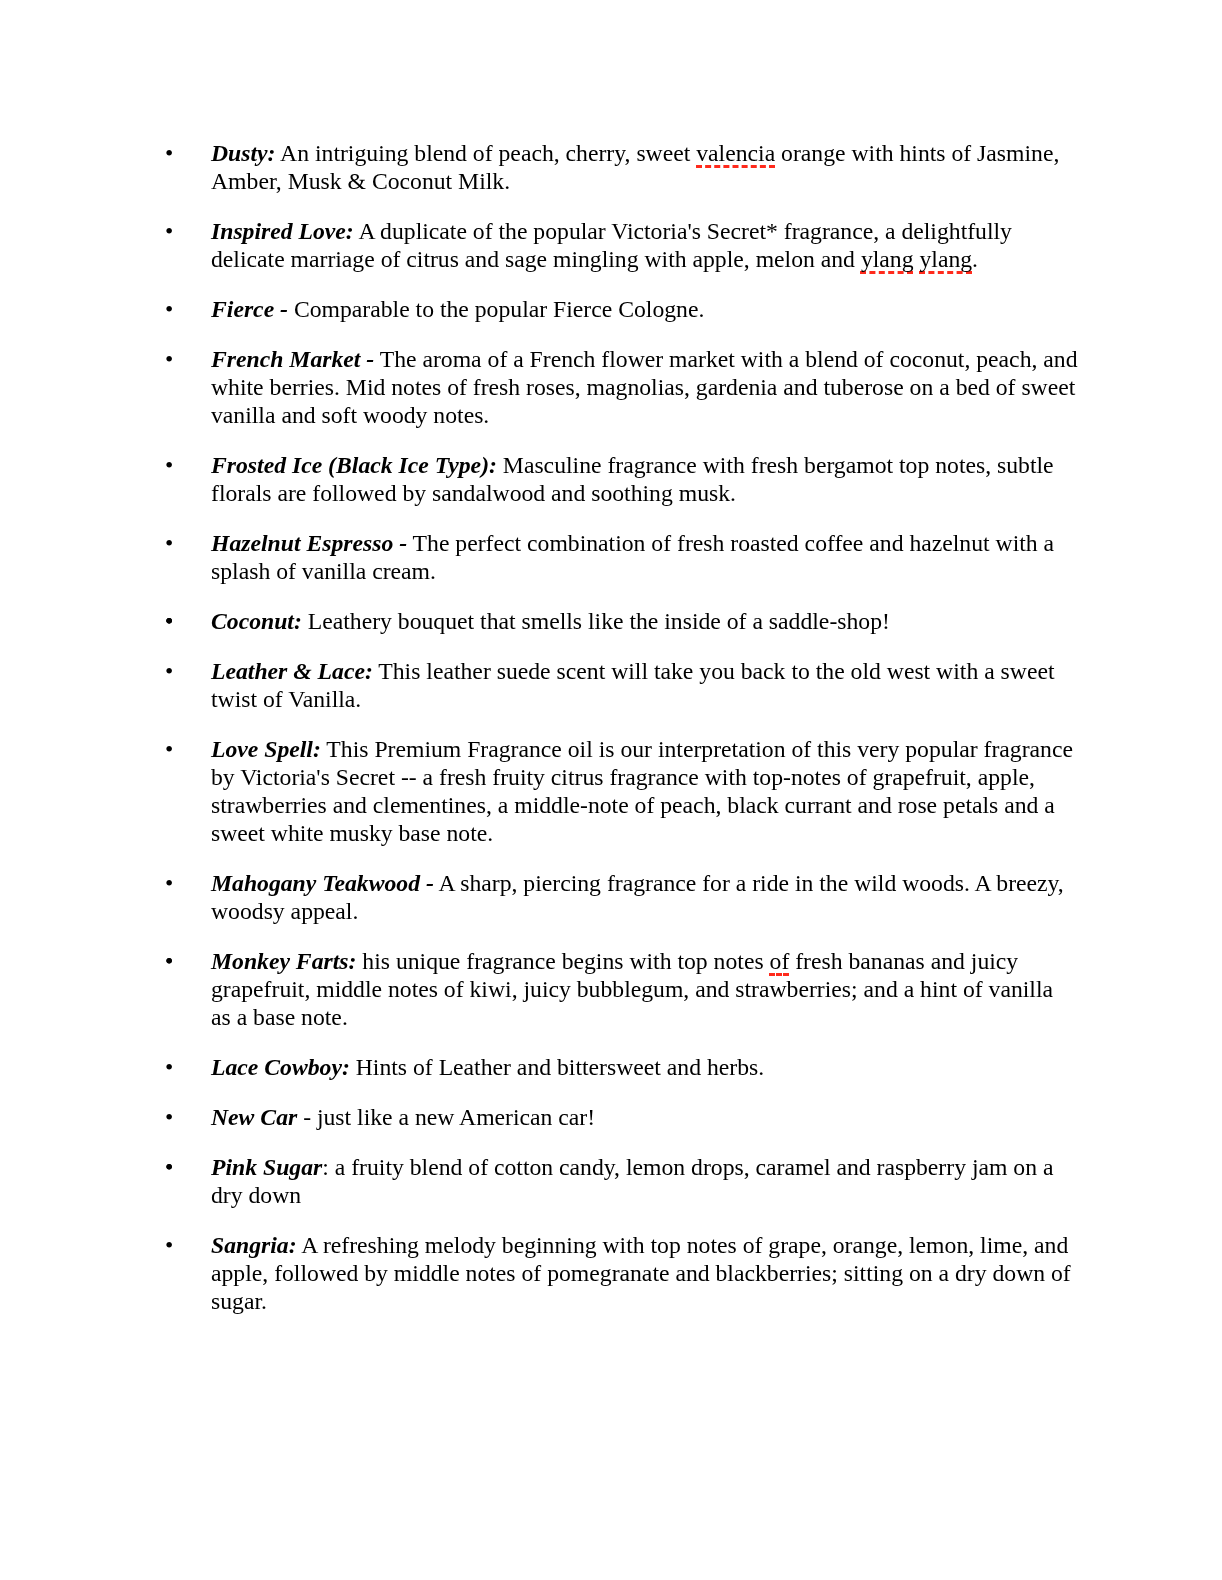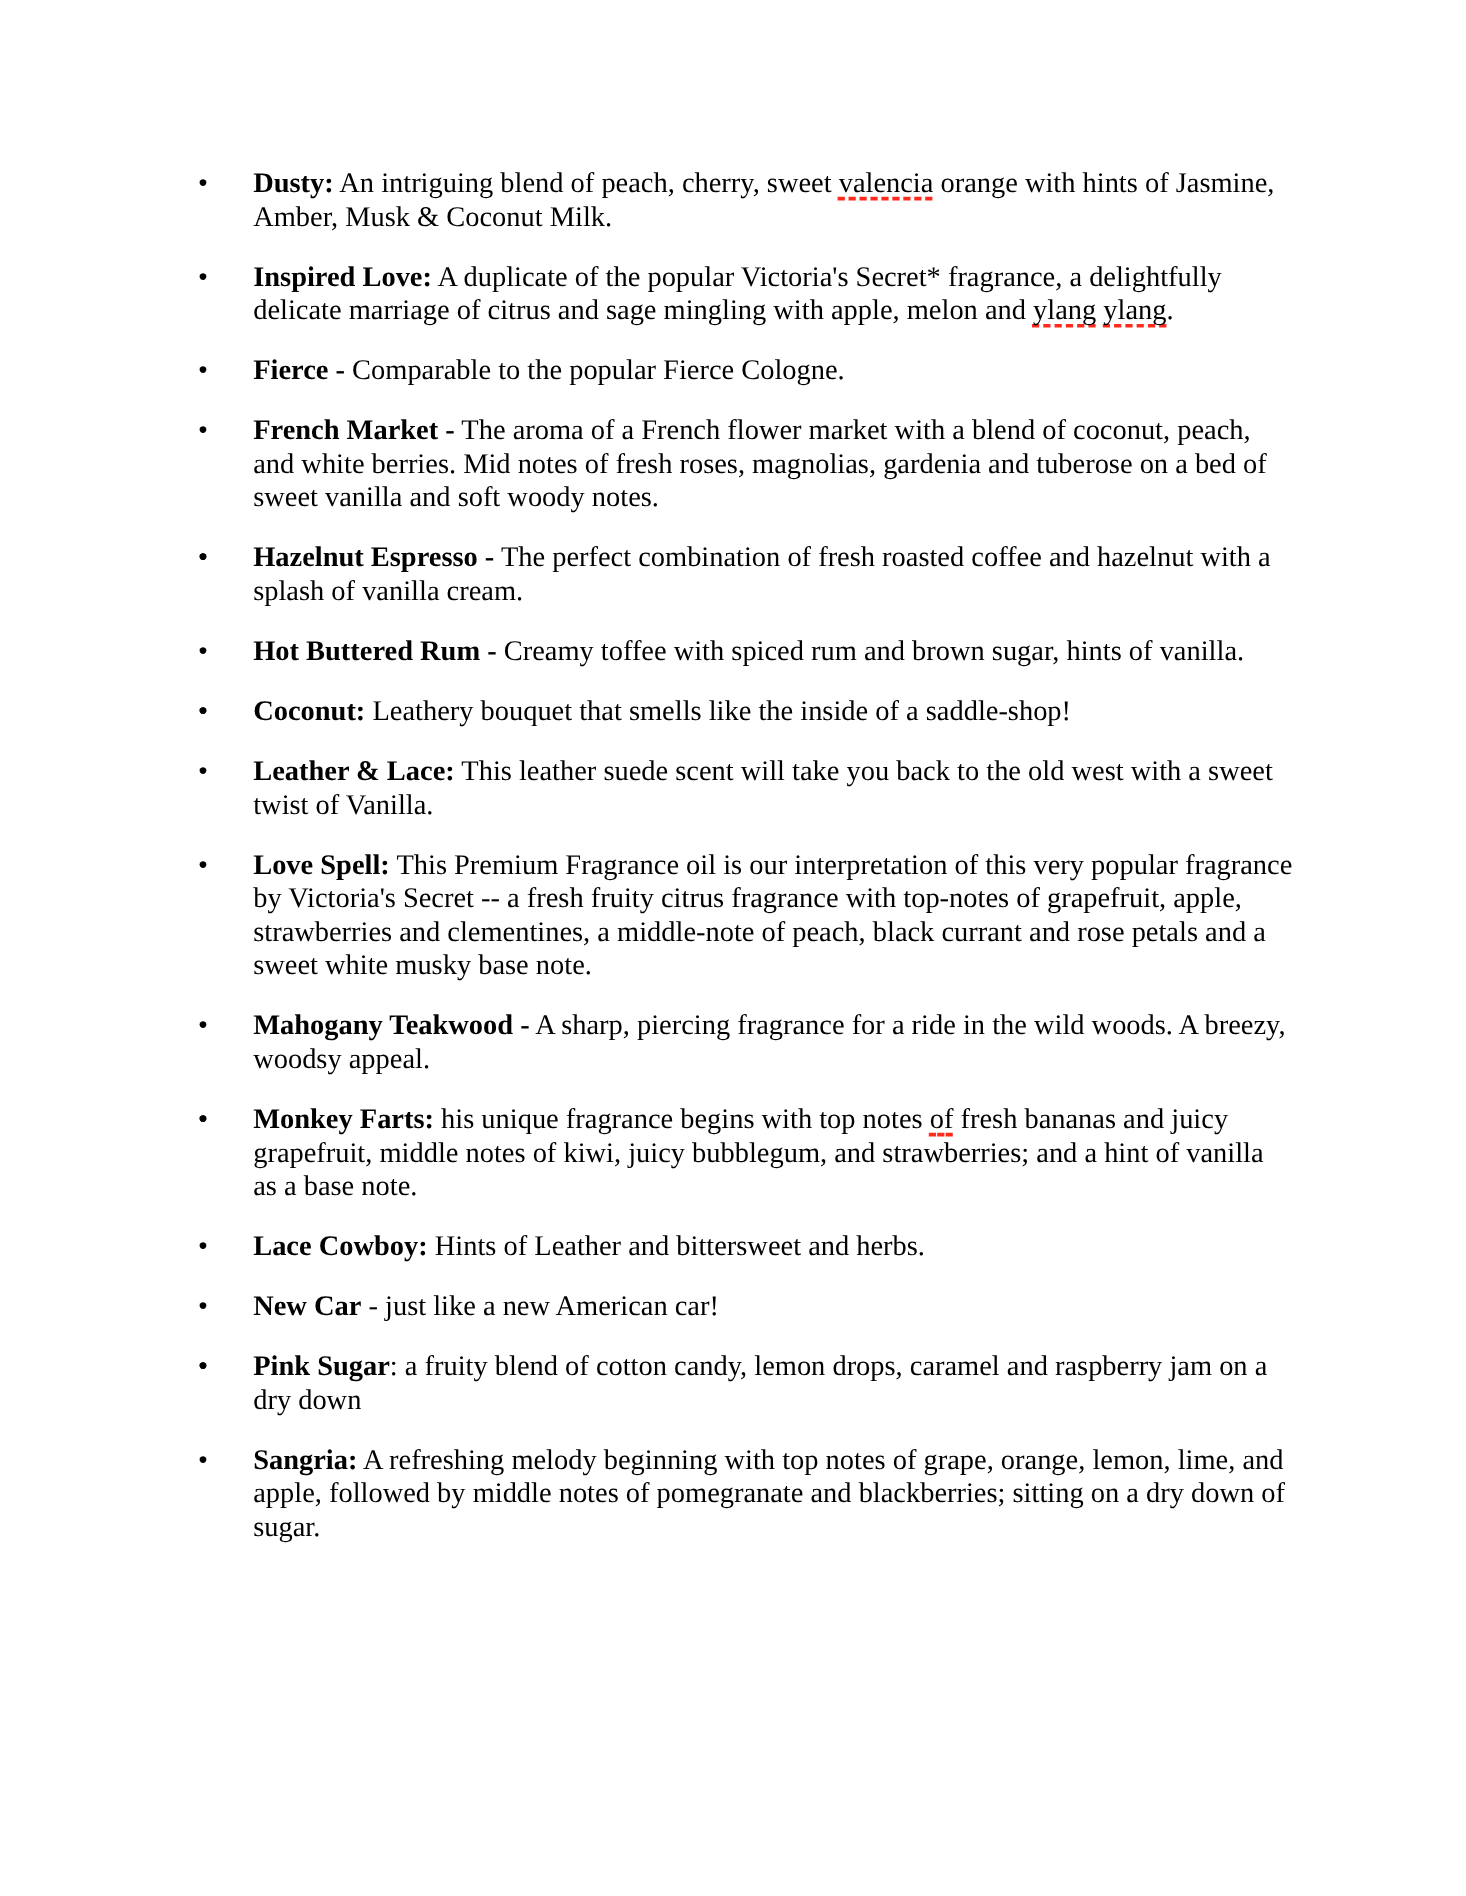--- a/index.html
+++ b/index.html
@@ -43,6 +43,7 @@
   }
   .b {
     font-weight: 700;
+    font-style: italic;
   }
   .sq {
     text-decoration-line: underline;

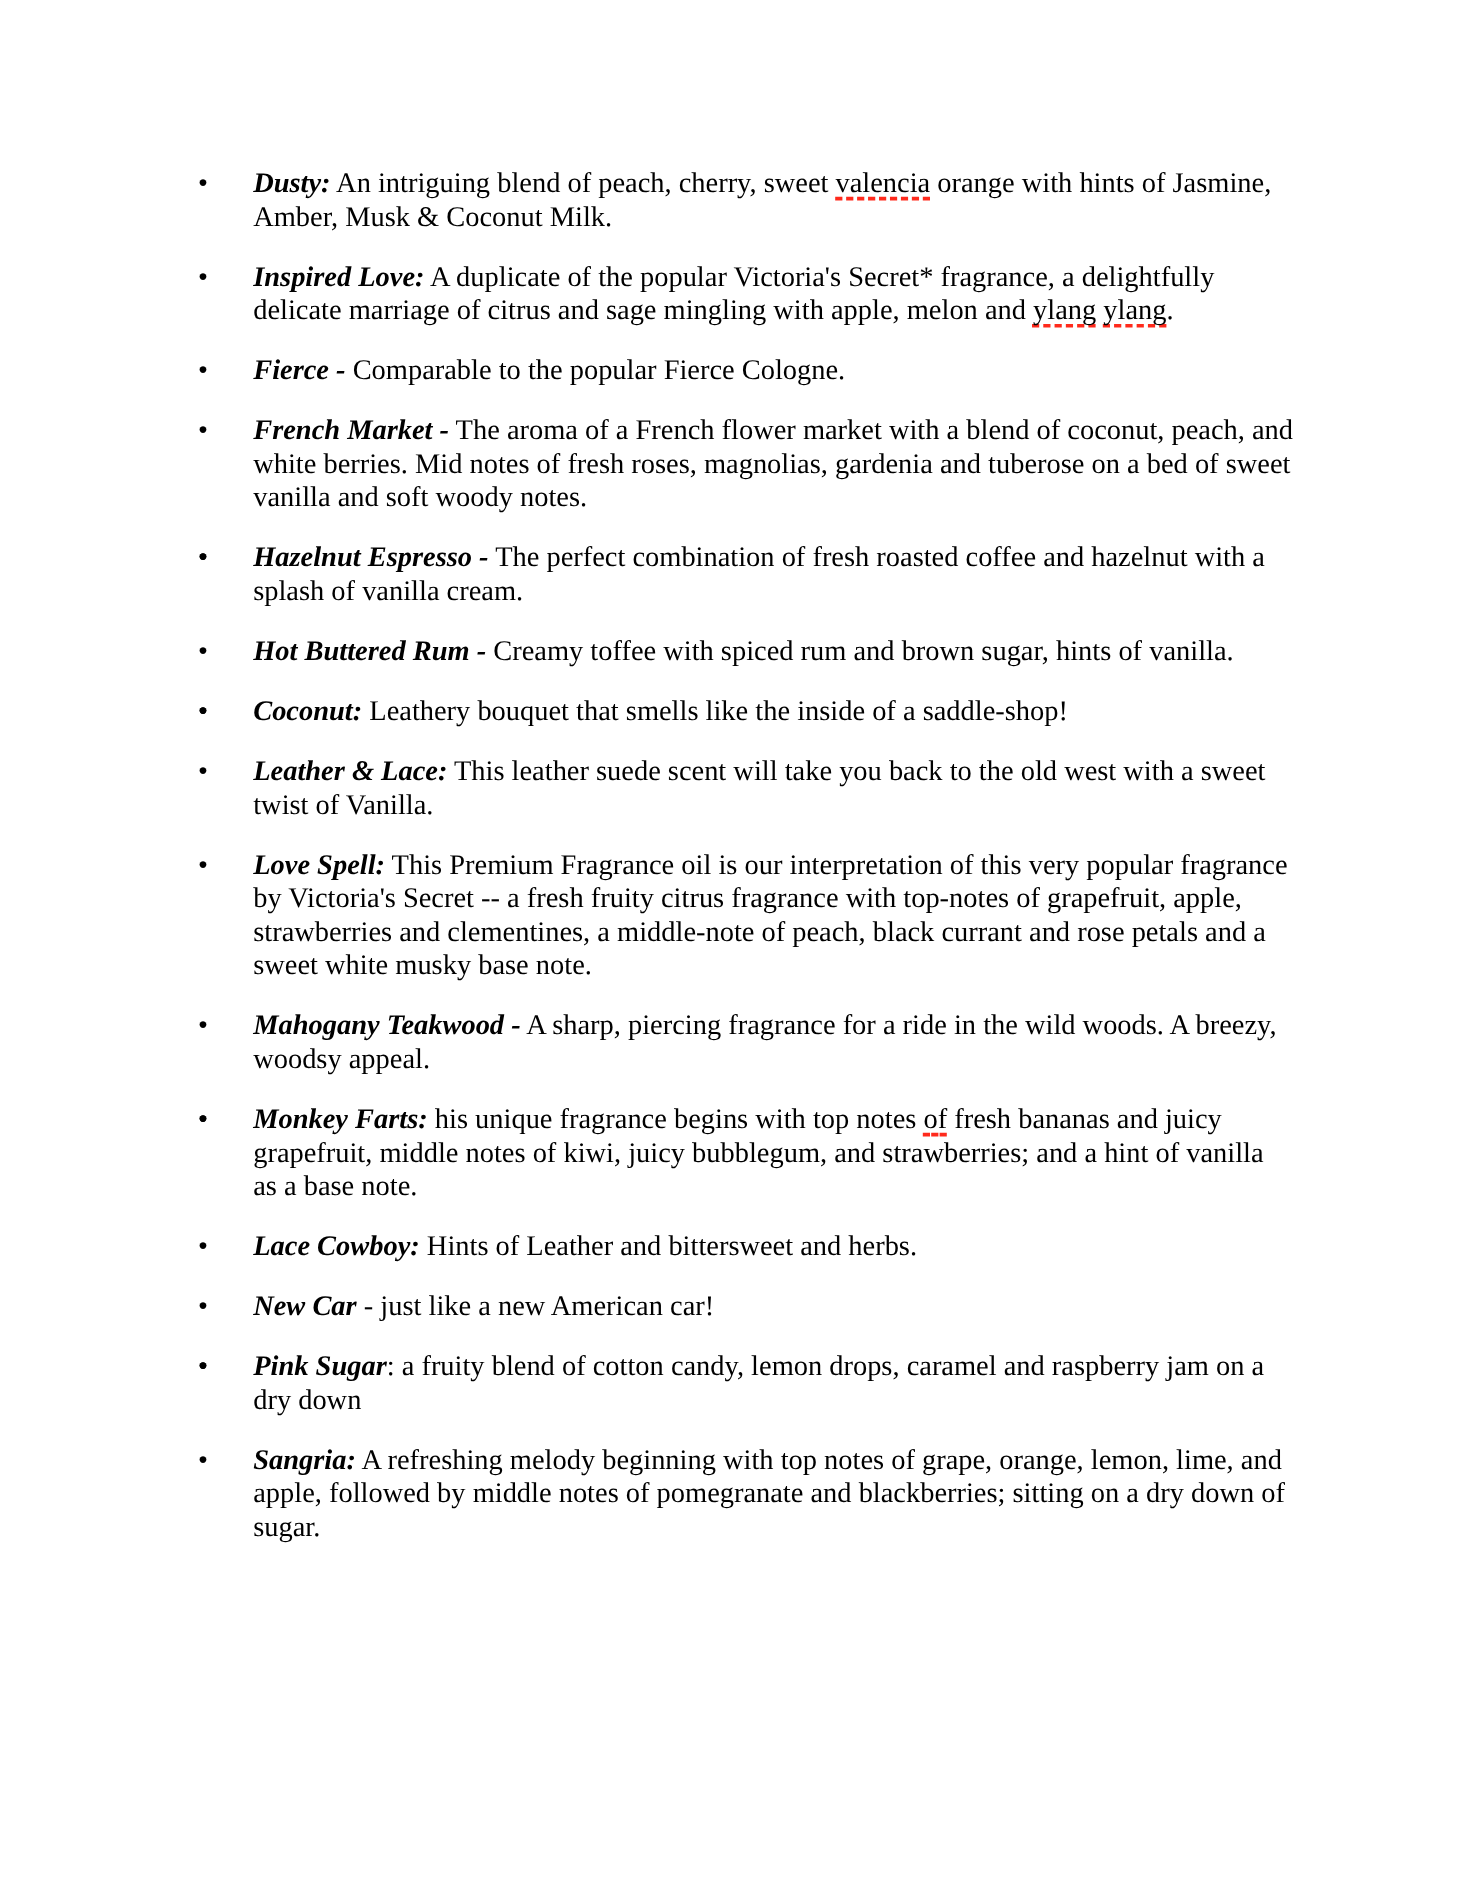--- a/index.html
+++ b/index.html
@@ -64,7 +64,7 @@
       <li class="frag-item"><span class="bullet">•</span><span><span class="b">Inspired Love:</span><span> A duplicate of the popular Victoria's Secret* fragrance, a delightfully delicate marriage of citrus and sage mingling with apple, melon and </span><span class="sq">ylang</span><span> </span><span class="sq">ylang</span><span>.</span></span></li>
       <li class="frag-item"><span class="bullet">•</span><span><span class="b">Fierce -</span><span> Comparable to the popular Fierce Cologne.</span></span></li>
       <li class="frag-item"><span class="bullet">•</span><span><span class="b">French Market -</span><span> The aroma of a French flower market with a blend of coconut, peach, and white berries. Mid notes of fresh roses, magnolias, gardenia and tuberose on a bed of sweet vanilla and soft woody notes.</span></span></li>
-      <li class="frag-item"><span class="bullet">•</span></li>
+      <li class="frag-item"><span class="bullet">•</span><span><span class="b">Frosted Ice (Black Ice Type):</span><span> Masculine fragrance with fresh bergamot top notes, subtle florals are followed by sandalwood and soothing musk.</span></span></li>
       <li class="frag-item"><span class="bullet">•</span><span><span class="b">Hazelnut Espresso -</span><span> The perfect combination of fresh roasted coffee and hazelnut with a splash of vanilla cream.</span></span></li>
       <li class="frag-item"><span class="bullet">•</span><span><span class="b">Hot Buttered Rum -</span><span> Creamy toffee with spiced rum and brown sugar, hints of vanilla.</span></span></li>
       <li class="frag-item"><span class="bullet">•</span></li>

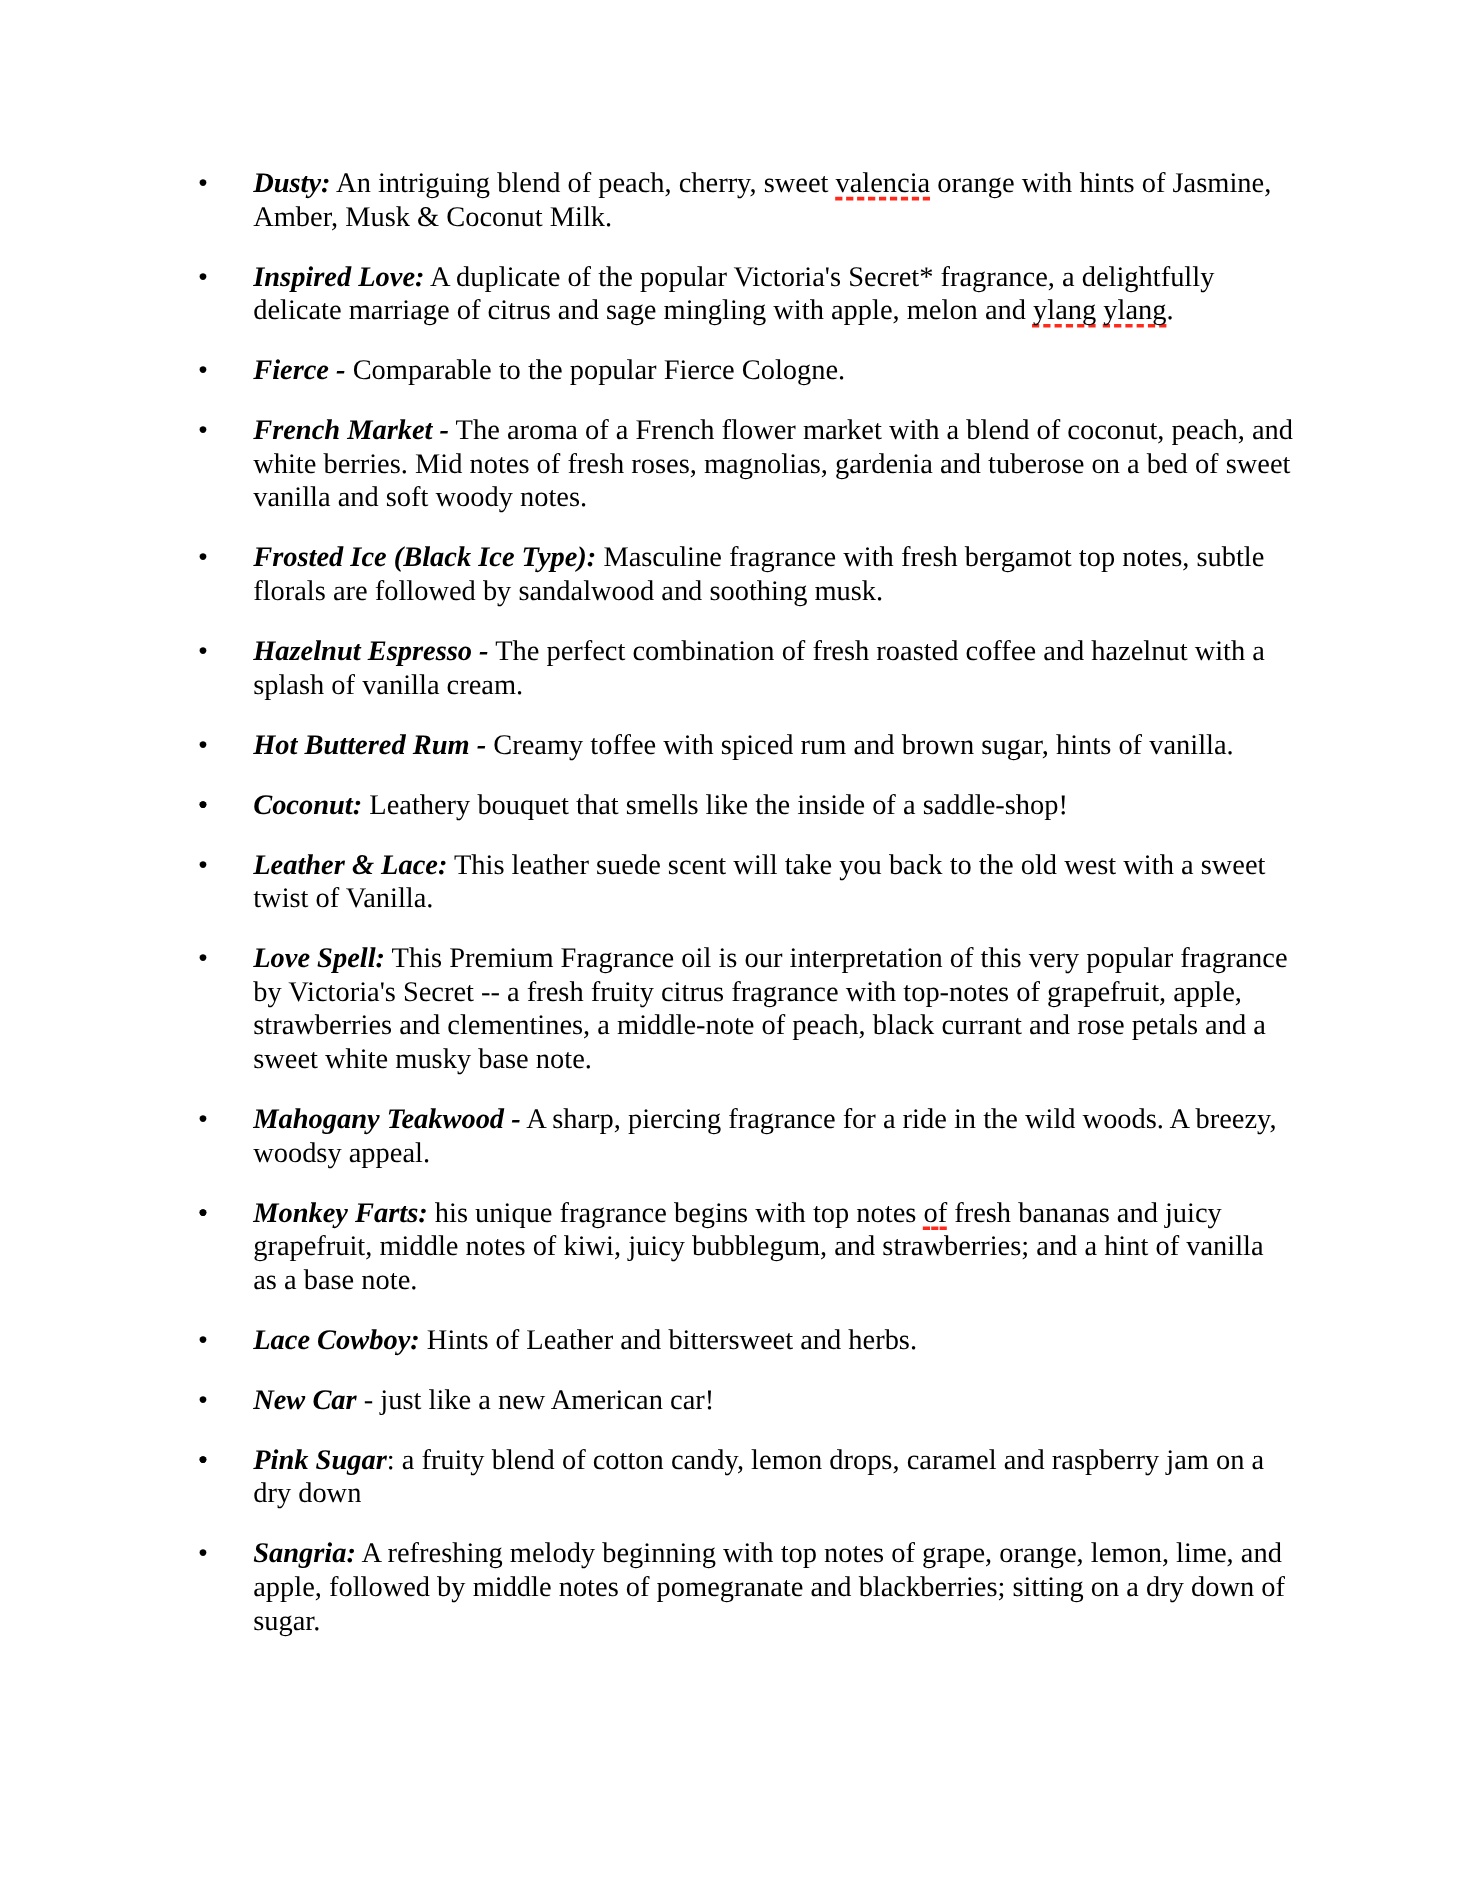--- a/index.html
+++ b/index.html
@@ -66,7 +66,7 @@
       <li class="frag-item"><span class="bullet">•</span><span><span class="b">French Market -</span><span> The aroma of a French flower market with a blend of coconut, peach, and white berries. Mid notes of fresh roses, magnolias, gardenia and tuberose on a bed of sweet vanilla and soft woody notes.</span></span></li>
       <li class="frag-item"><span class="bullet">•</span><span><span class="b">Frosted Ice (Black Ice Type):</span><span> Masculine fragrance with fresh bergamot top notes, subtle florals are followed by sandalwood and soothing musk.</span></span></li>
       <li class="frag-item"><span class="bullet">•</span><span><span class="b">Hazelnut Espresso -</span><span> The perfect combination of fresh roasted coffee and hazelnut with a splash of vanilla cream.</span></span></li>
-      <li class="frag-item"><span class="bullet">•</span><span><span class="b">Hot Buttered Rum -</span><span> Creamy toffee with spiced rum and brown sugar, hints of vanilla.</span></span></li>
+      <li class="frag-item"><span class="bullet">•</span></li>
       <li class="frag-item"><span class="bullet">•</span></li>
       <li class="frag-item"><span class="bullet">•</span><span><span class="b">Coconut:</span><span> Leathery bouquet that smells like the inside of a saddle-shop!</span></span></li>
       <li class="frag-item"><span class="bullet">•</span><span><span class="b">Leather &amp; Lace:</span><span> This leather suede scent will take you back to the old west with a sweet twist of Vanilla.</span></span></li>

